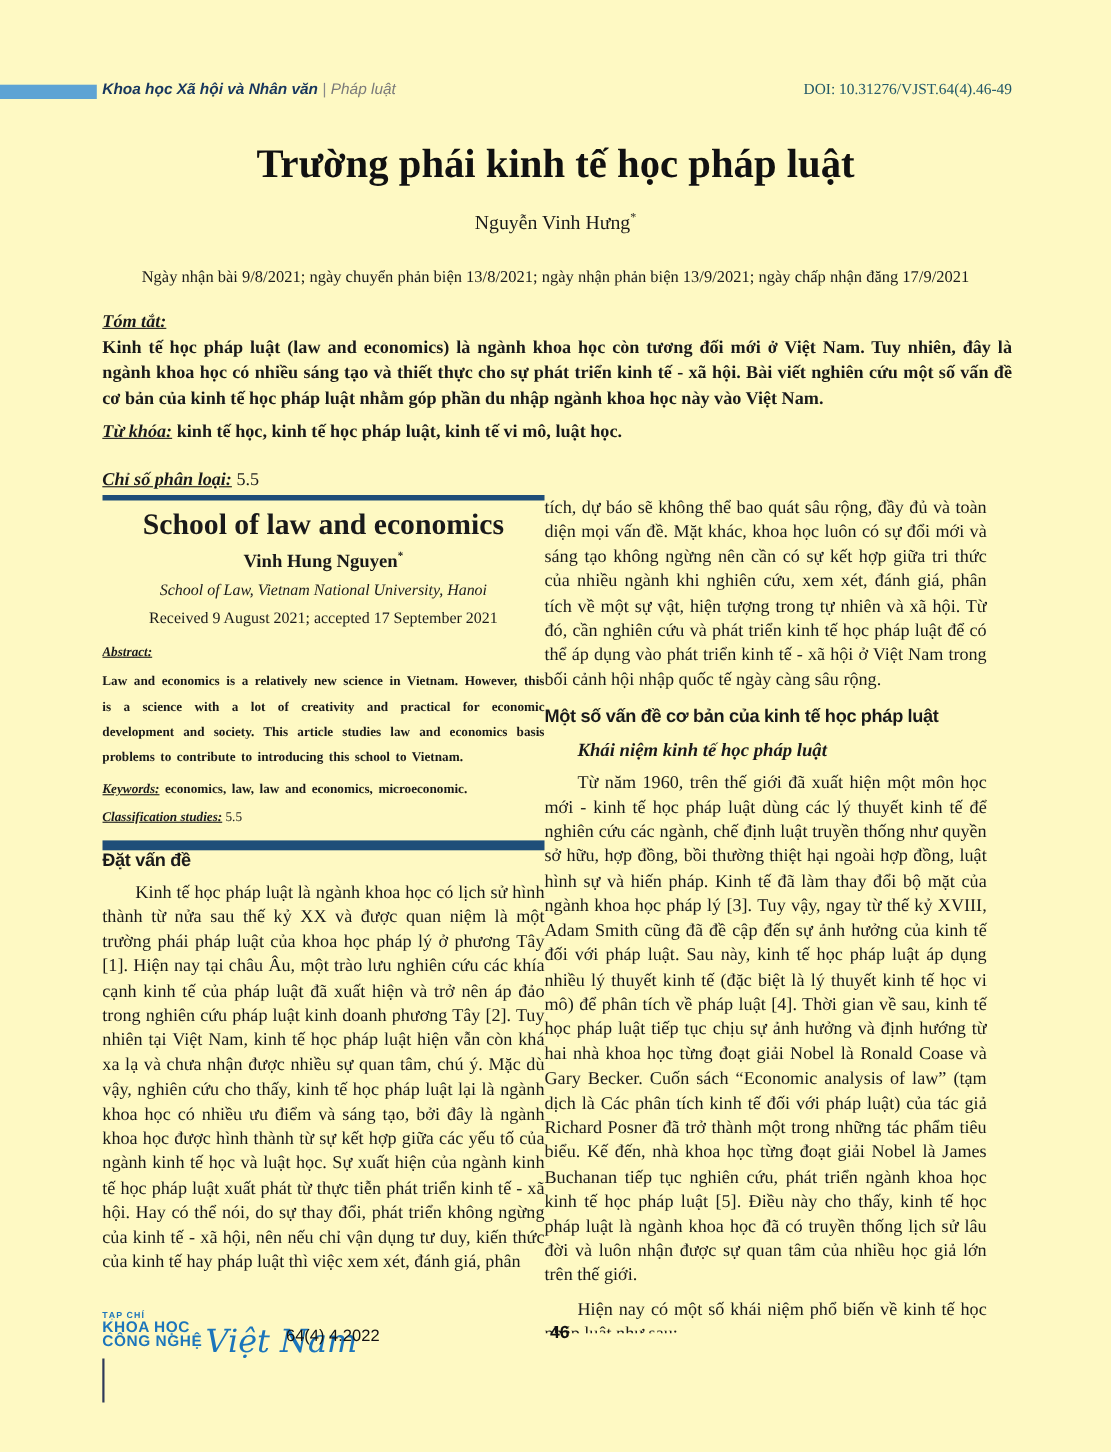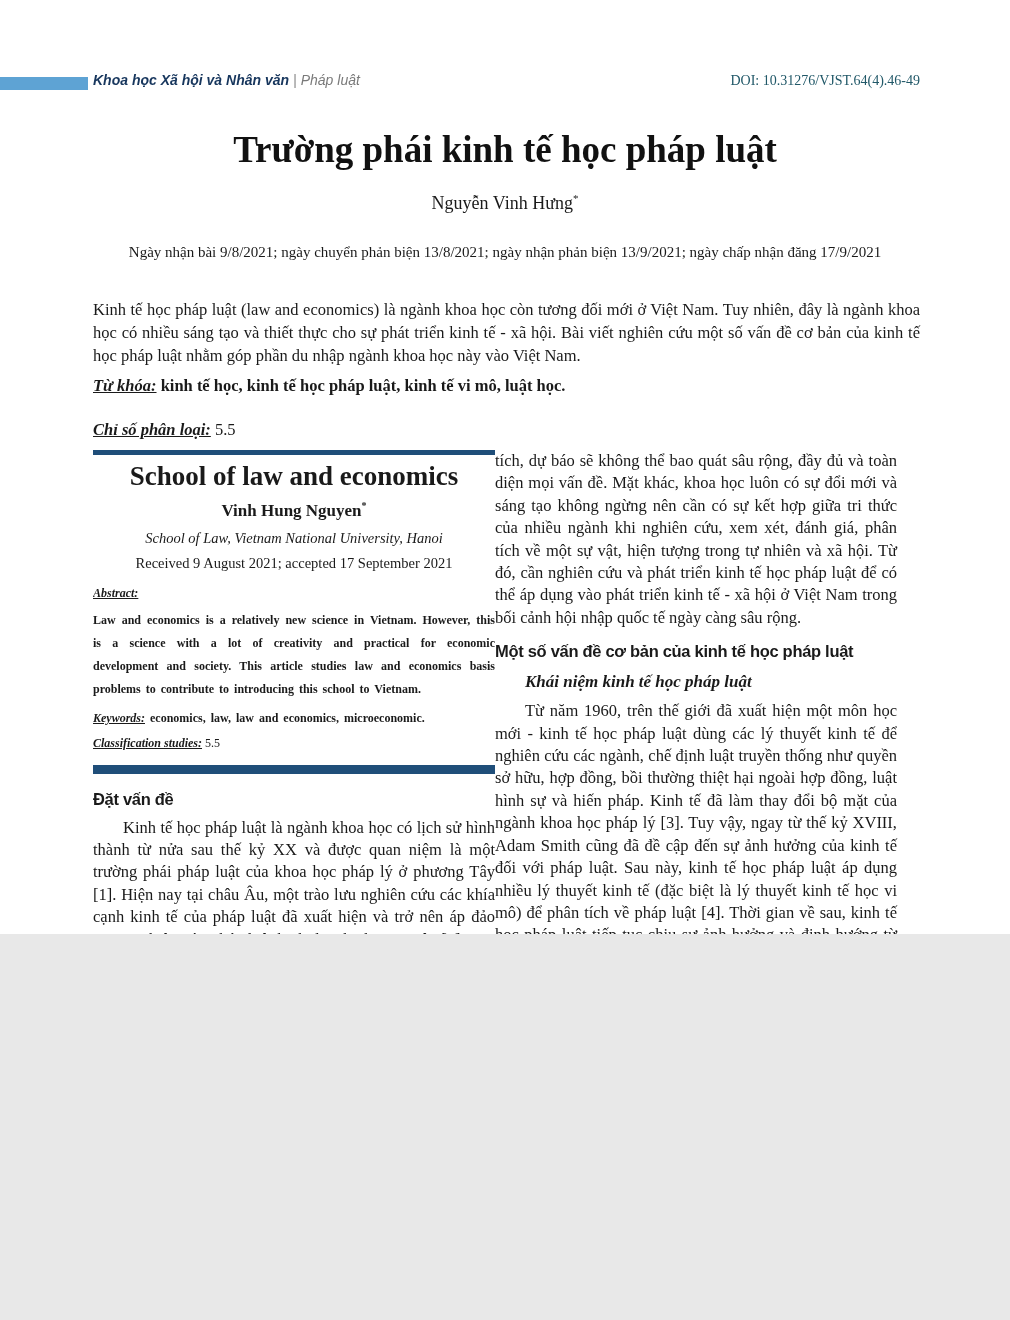--- a/index.html
+++ b/index.html
@@ -6,8 +6,8 @@
   html,body { background:#e8e8e8; }
   .page {
     position:relative;
-    width:1010px; height:934px;
-    background:#ffffff;
+    width:1010px; height:1320px;
+    background:#fef9c3;
     font-family:"Liberation Serif", serif;
     color:#1a1a1a;
     overflow:hidden;

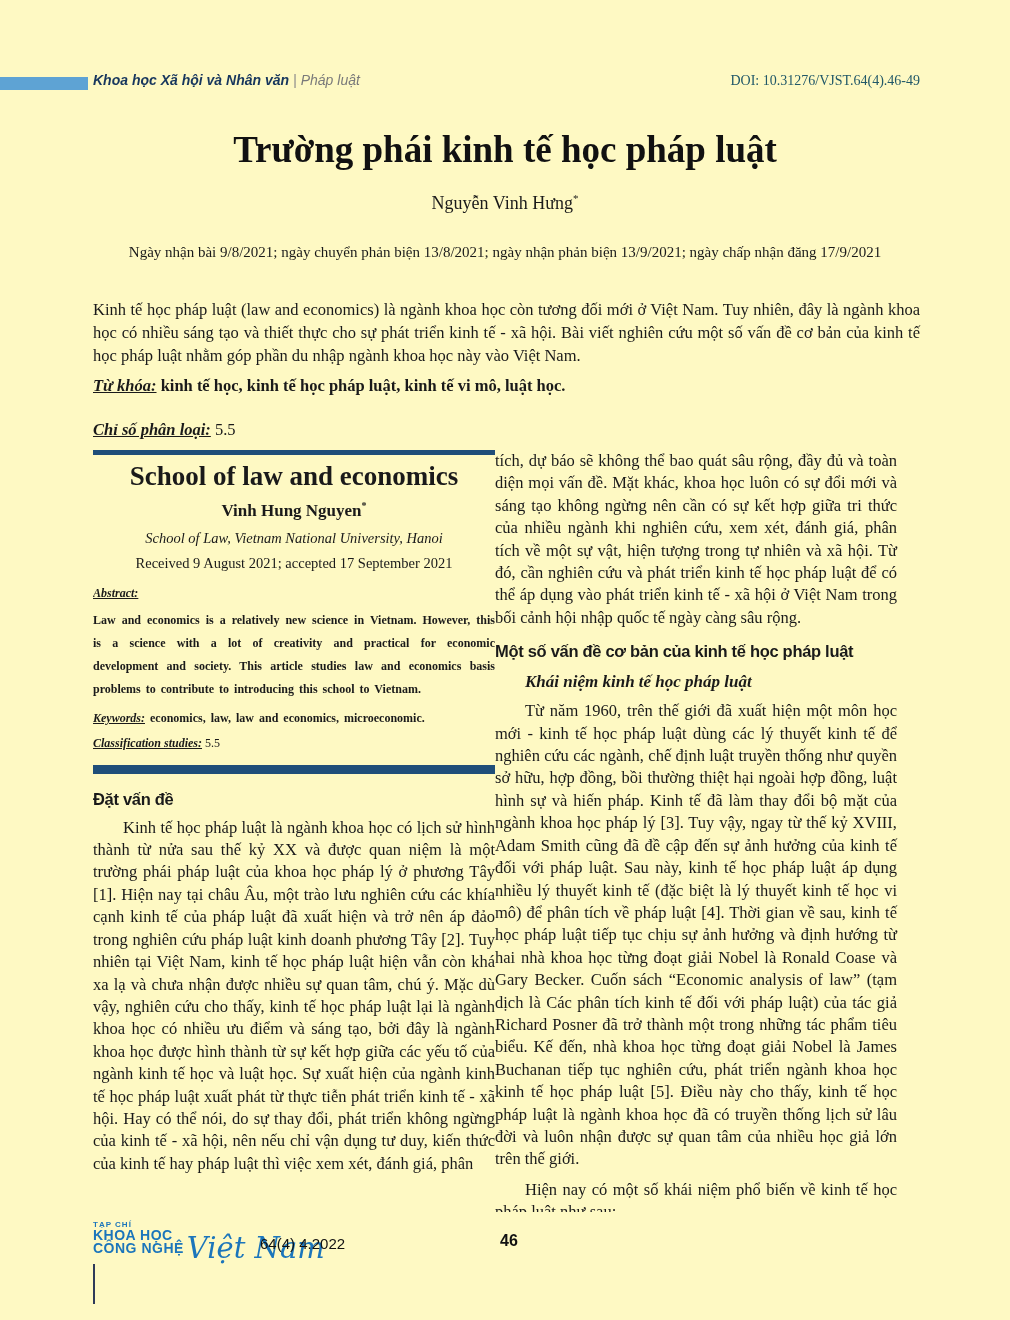--- a/index.html
+++ b/index.html
@@ -114,6 +114,7 @@
   <div class="dates-vi">Ngày nhận bài 9/8/2021; ngày chuyển phản biện 13/8/2021; ngày nhận phản biện 13/9/2021; ngày chấp nhận đăng 17/9/2021</div>
 
   <div class="abs-vi">
+    <div><span class="lbl">Tóm tắt:</span></div>
     <p class="abs-vi-text">Kinh tế học pháp luật (law and economics) là ngành khoa học còn tương đối mới ở Việt Nam. Tuy nhiên, đây là ngành khoa học có nhiều sáng tạo và thiết thực cho sự phát triển kinh tế - xã hội. Bài viết nghiên cứu một số vấn đề cơ bản của kinh tế học pháp luật nhằm góp phần du nhập ngành khoa học này vào Việt Nam.</p>
     <p class="kw-vi"><span class="lbl">Từ khóa:</span> <span>kinh tế học, kinh tế học pháp luật, kinh tế vi mô, luật học.</span></p>
     <p class="cls-vi"><span class="lbl">Chỉ số phân loại:</span> <span class="cls-val">5.5</span></p>

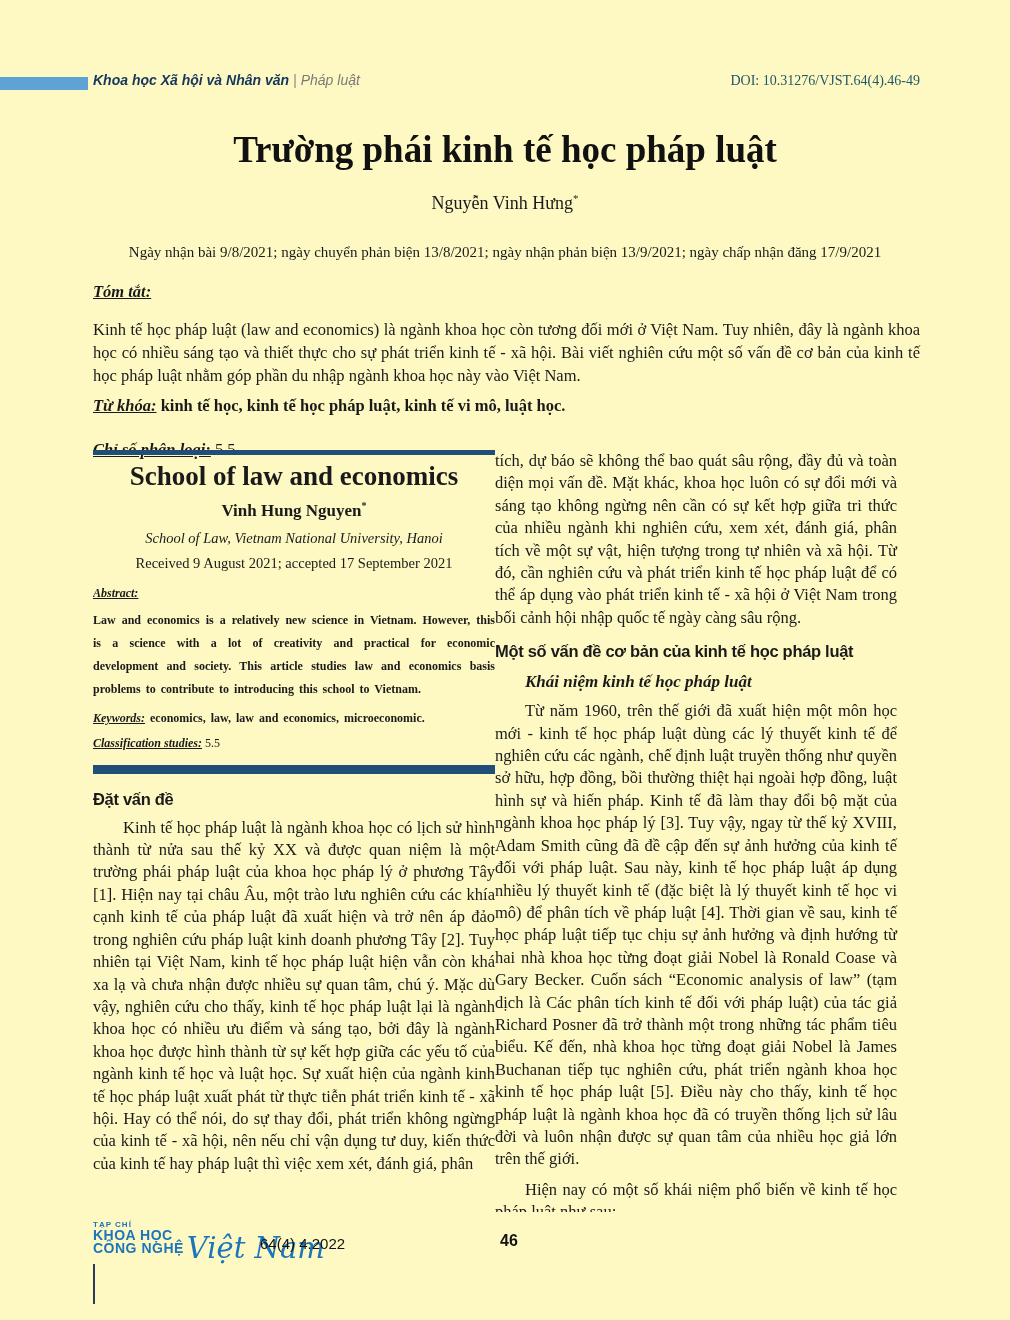--- a/index.html
+++ b/index.html
@@ -52,7 +52,7 @@
   .abs-vi { position:absolute; left:93px; top:282px; width:827px; font-size:16.5px; }
   .lbl { font-weight:bold; font-style:italic; text-decoration:underline; }
   .abs-vi-text {
-    margin-top:16px; text-align:justify; line-height:23px; font-weight:normal;
+    margin-top:2px; text-align:justify; line-height:23px; font-weight:bold;
   }
   .kw-vi { margin-top:9px; font-weight:bold; }
   .cls-vi { margin-top:24px; }

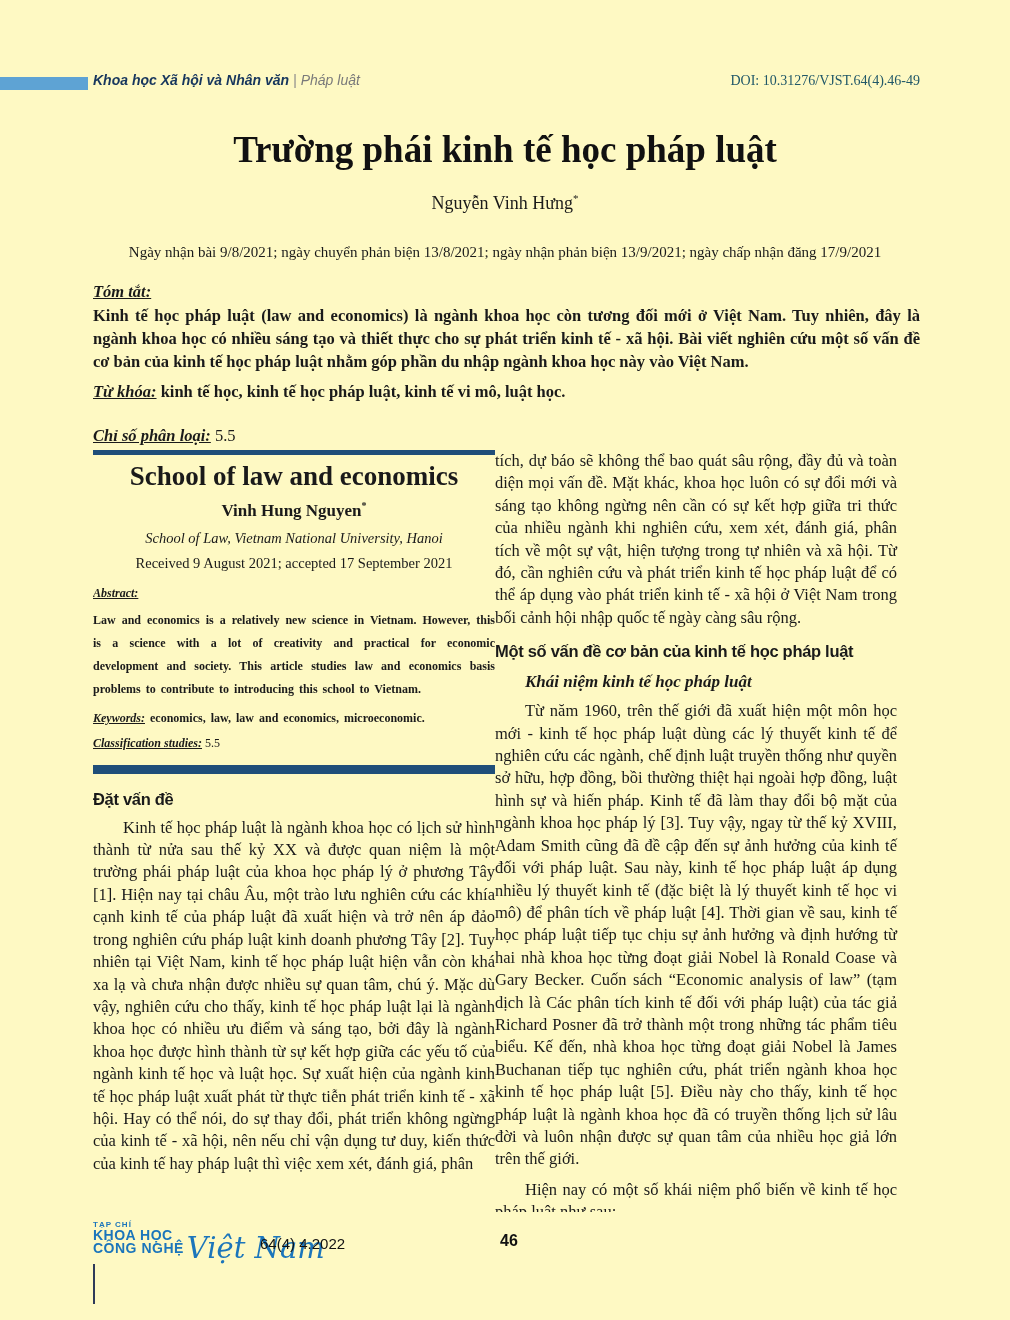--- a/index.html
+++ b/index.html
@@ -79,7 +79,7 @@
     font-family:"Liberation Sans", sans-serif;
     font-size:16.5px; font-weight:bold; letter-spacing:-0.3px;
   }
-  .intro-h { margin-top:16px; }
+  .intro-h { }
   .body-p {
     font-size:16.5px; line-height:22.4px; text-align:justify; margin-top:8px;
   }

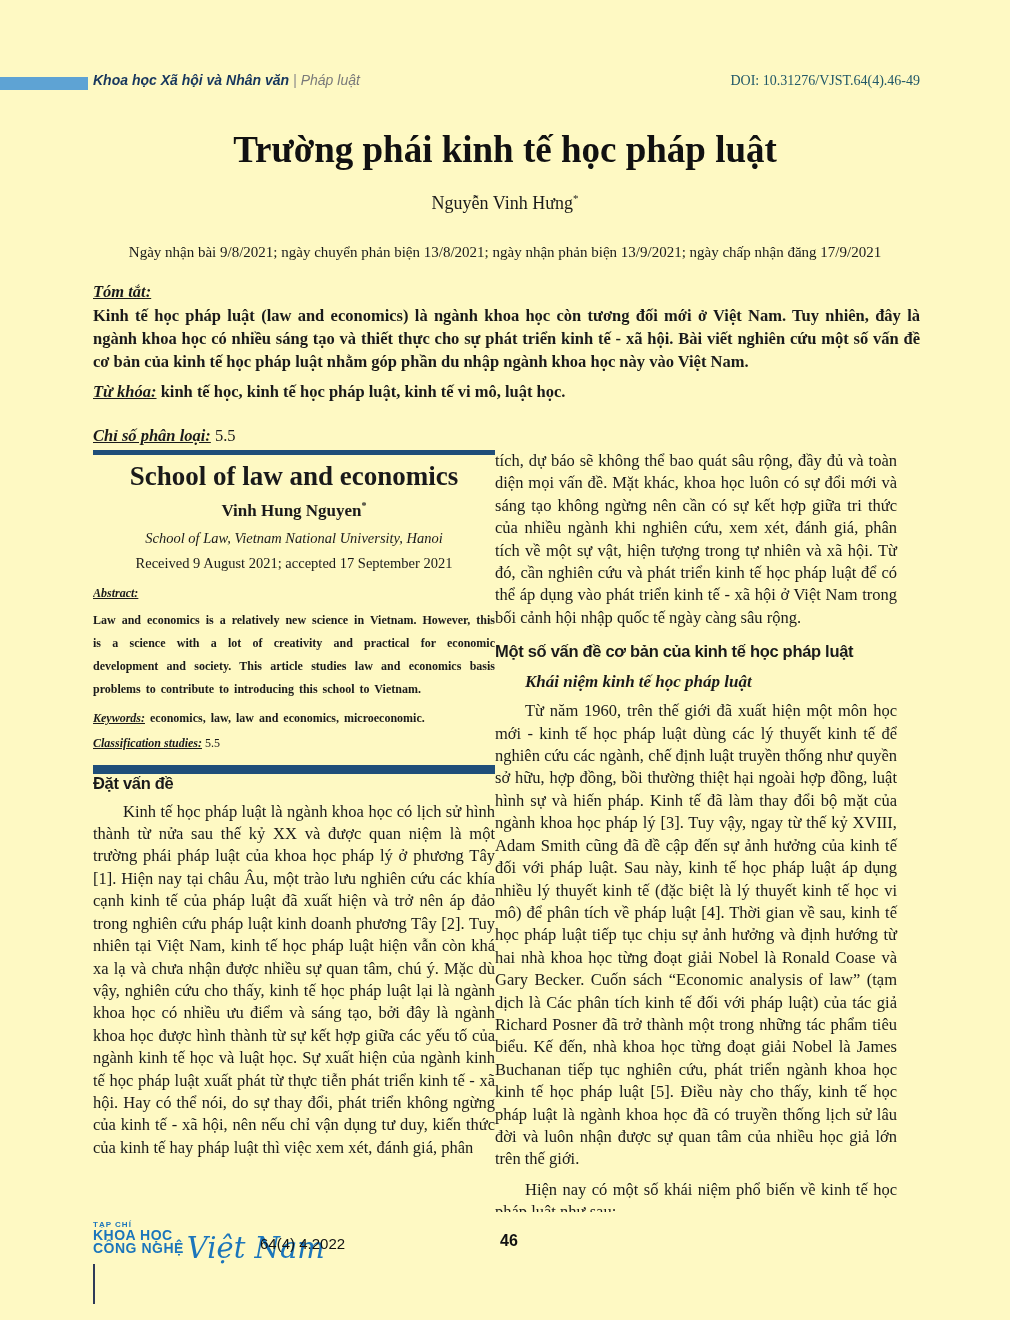--- a/index.html
+++ b/index.html
@@ -87,7 +87,7 @@
   .rc-h1 { margin-top:13px; }
   .rc-h2 { font-size:17px; font-weight:bold; font-style:italic; margin-top:11px; text-indent:30px; }
   
-  .footer { position:absolute; left:0; top:1220px; width:1010px; height:80px; }
+  .footer { position:absolute; left:0; top:1191px; width:1010px; height:80px; }
   .logo { position:absolute; left:93px; top:0; color:#1b75bb; }
   .logo-tiny { font-family:"Liberation Sans", sans-serif; font-size:8px; font-weight:bold; letter-spacing:1px; }
   .logo-stack { font-family:"Liberation Sans", sans-serif; font-size:14px; font-weight:bold; line-height:13px; letter-spacing:0.5px; display:inline-block; vertical-align:top; }

